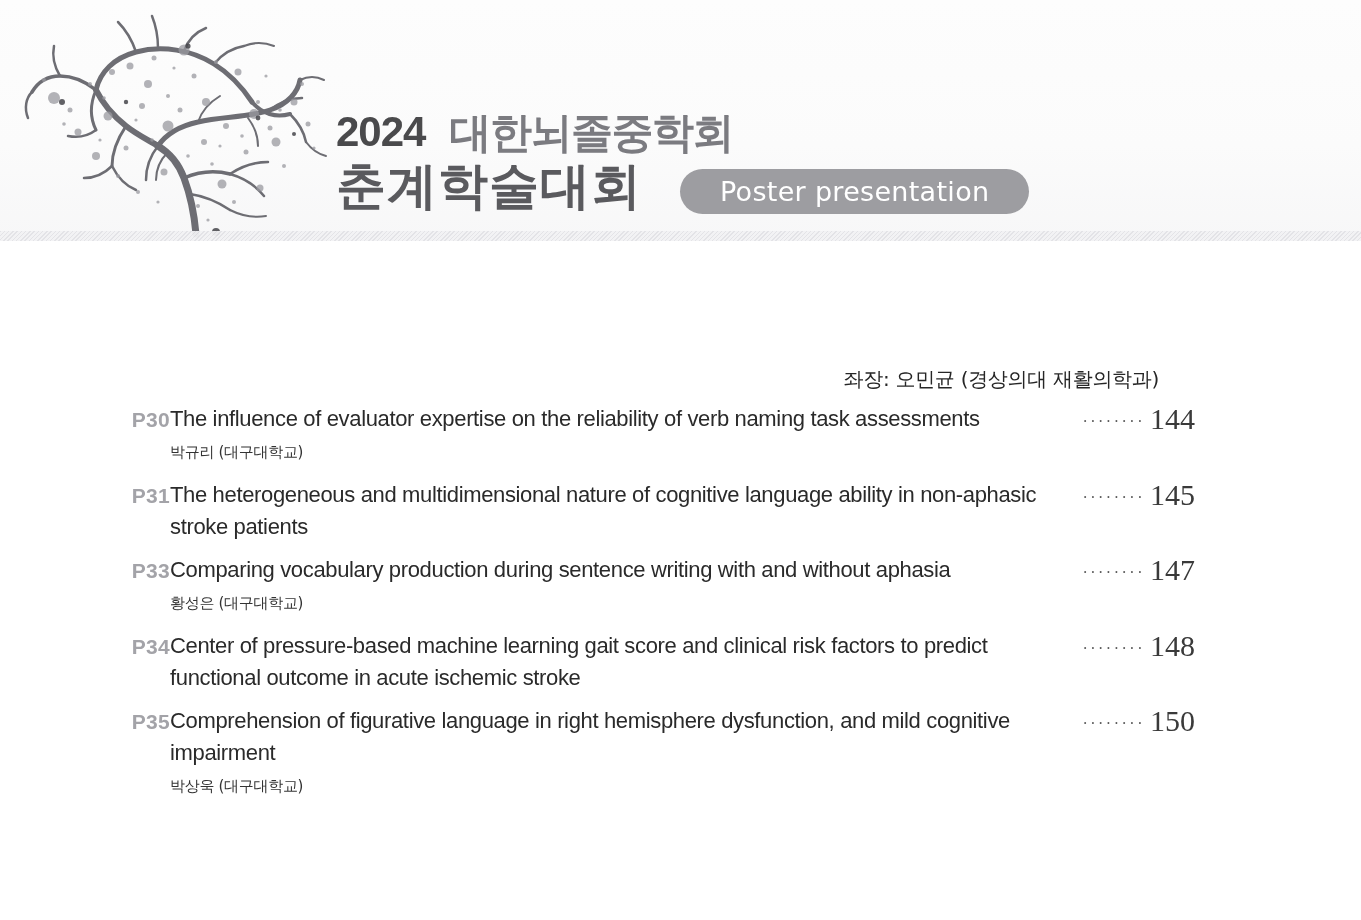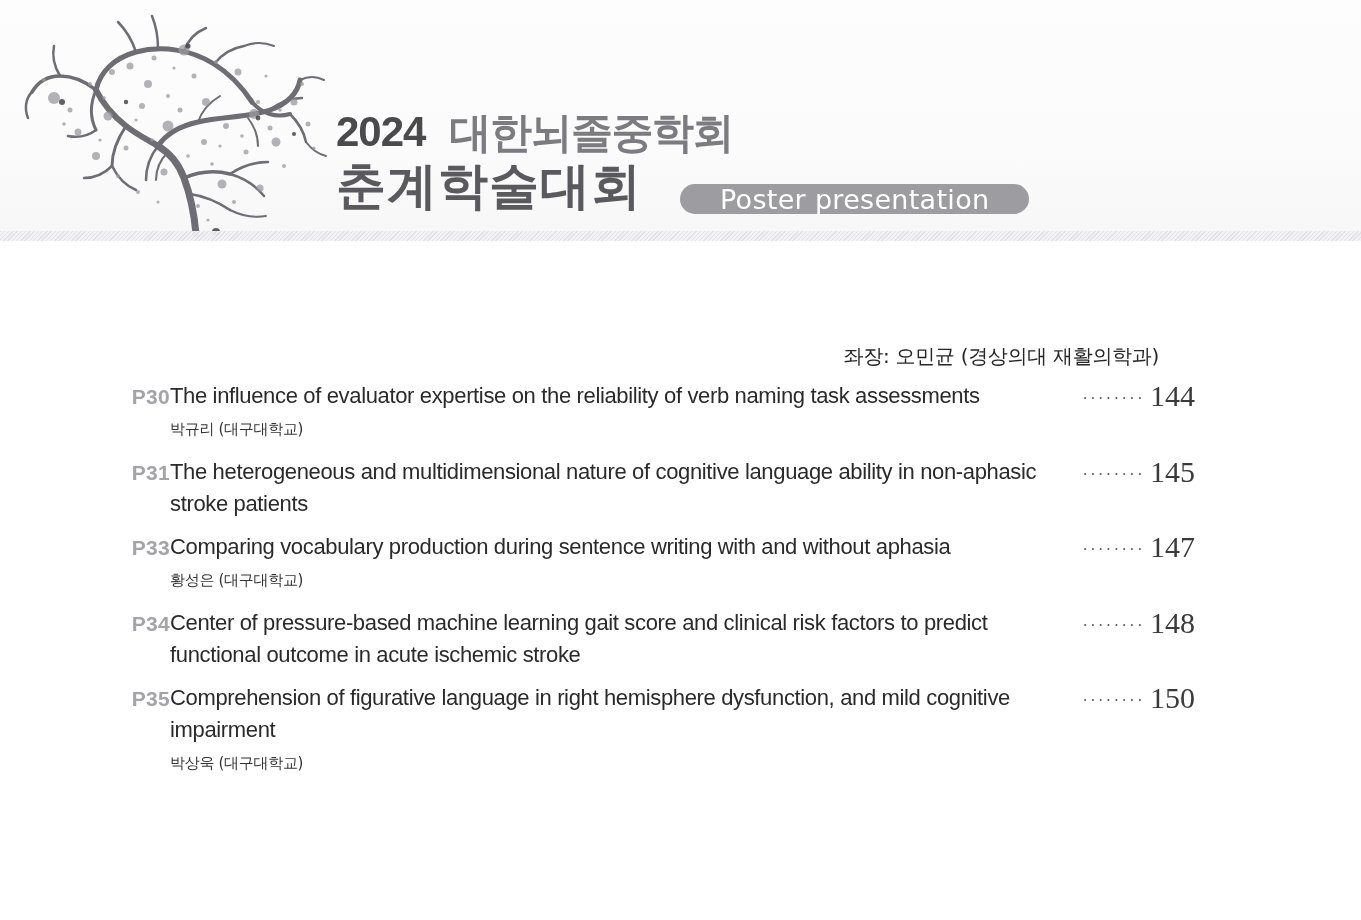--- a/index.html
+++ b/index.html
@@ -95,7 +95,7 @@
     display: inline-flex;
     align-items: center;
     justify-content: center;
-    height: 30px;
+    height: 45px;
     padding: 8px 40px;
     border-radius: 24px;
     background: #9d9da1;

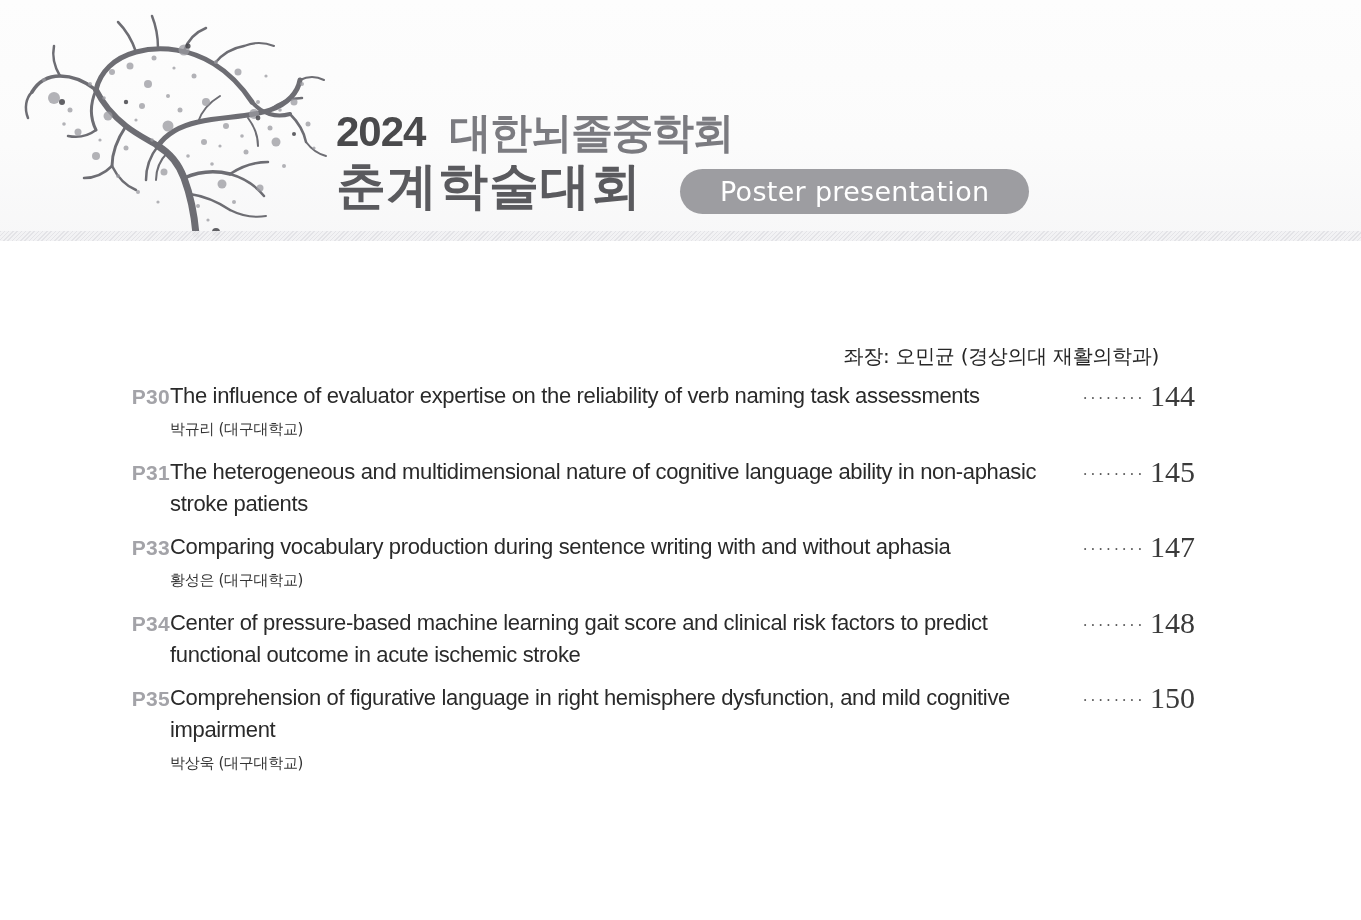--- a/index.html
+++ b/index.html
@@ -109,7 +109,7 @@
   
   .content {
     position: absolute;
-    left: 0; top: 224px;
+    left: 0; top: 247px;
     width: 1217px;
     padding: 0;
   }

